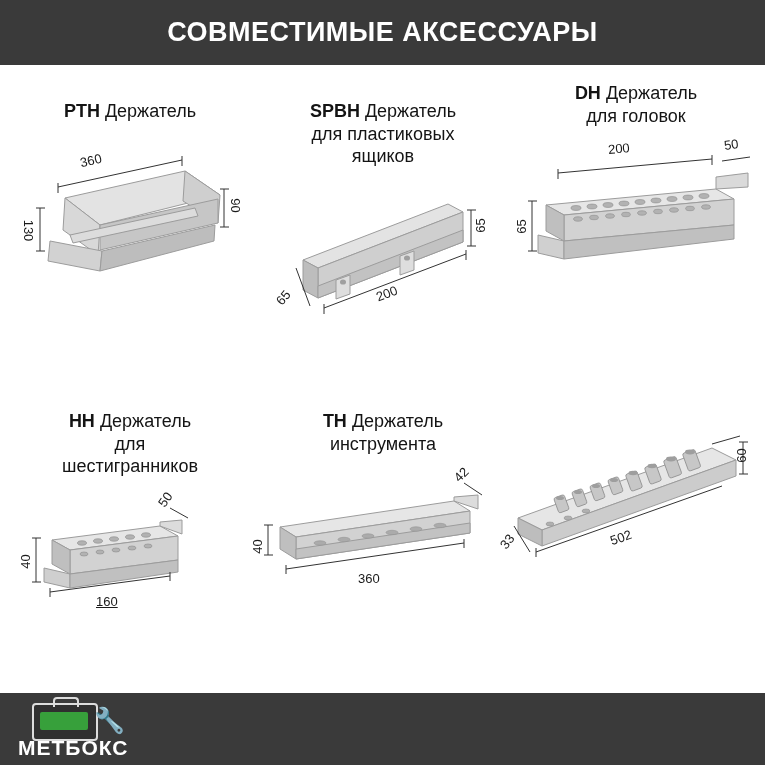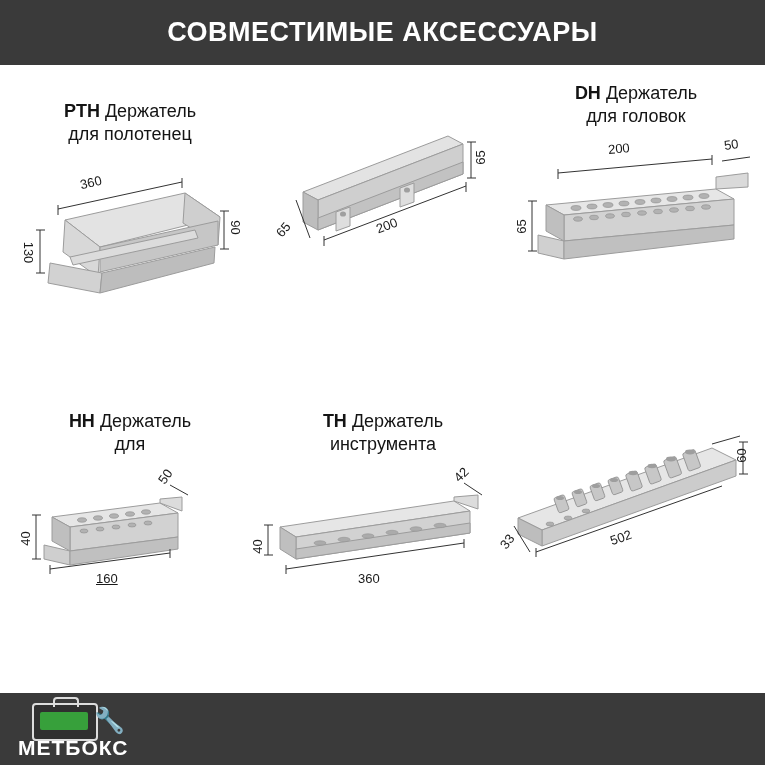--- a/index.html
+++ b/index.html
@@ -133,6 +133,12 @@
     </div>
 
     <div class="cell" style="left:258px;top:35px;width:250px;">
+      <div class="cap">
+        <b>SPBH</b>
+        <span>Держатель</span><br>
+        <span>для пластиковых</span><br>
+        <span>ящиков</span>
+      </div>
 
       <div class="art" style="height:180px;">
         <svg class="svgbox" width="250" height="180" viewBox="0 0 250 180">

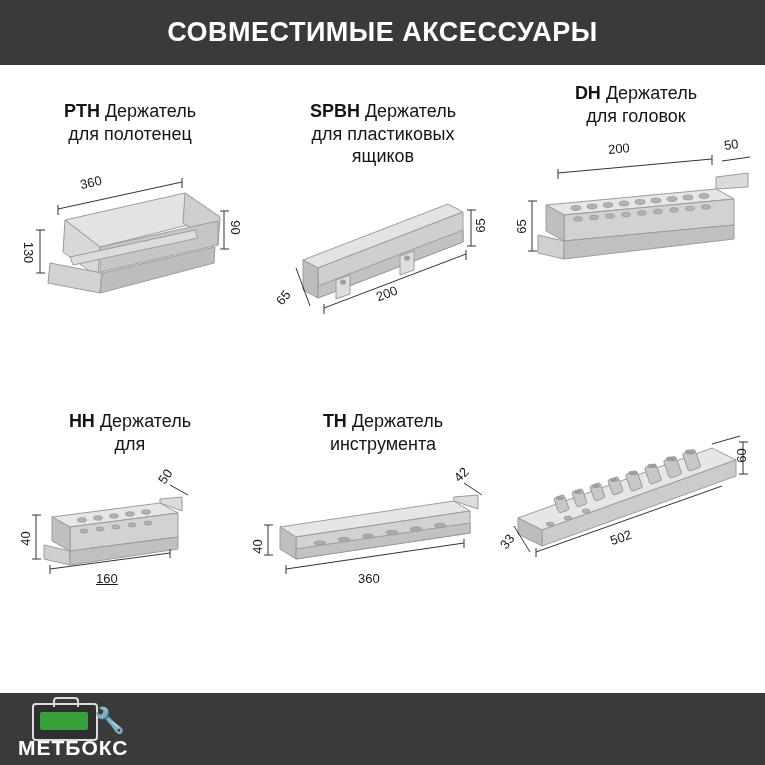--- a/index.html
+++ b/index.html
@@ -100,7 +100,6 @@
       <div class="cap">
         <b>PTH</b>
         <span>Держатель</span><br>
-        <span>для полотенец</span>
       </div>
 
       <div class="art" style="height:200px;">

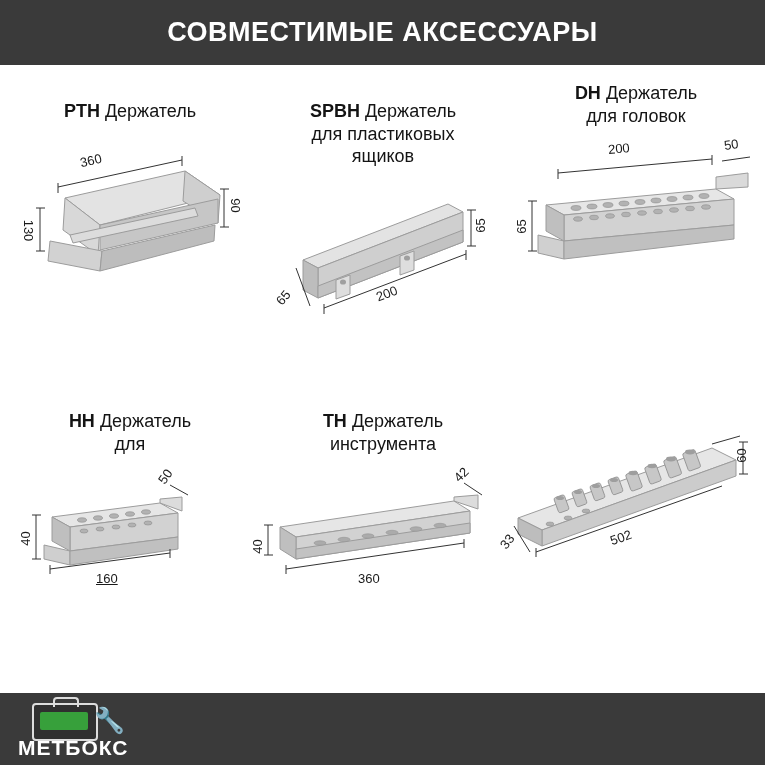--- a/index.html
+++ b/index.html
@@ -226,6 +226,7 @@
         <b>HH</b>
         <span>Держатель</span><br>
         <span>для</span><br>
+        <span>шестигранников</span>
       </div>
 
       <div class="art" style="height:140px;">

